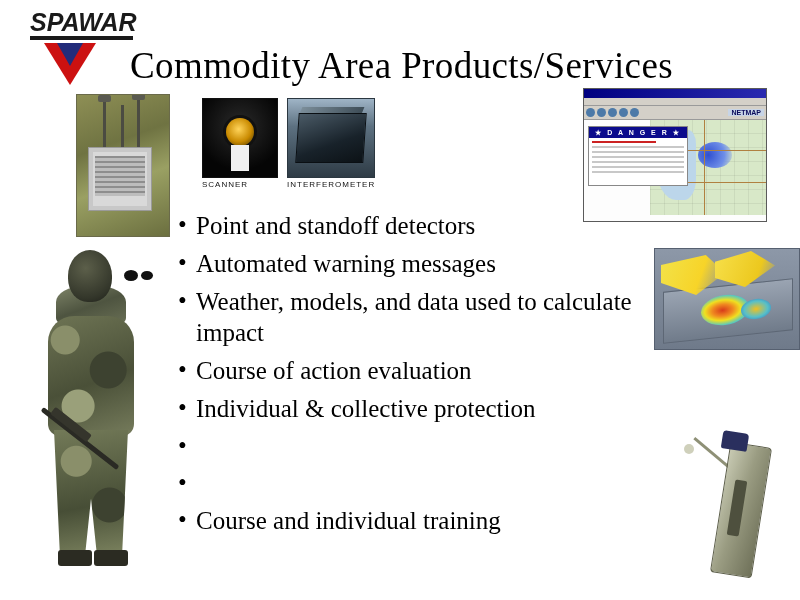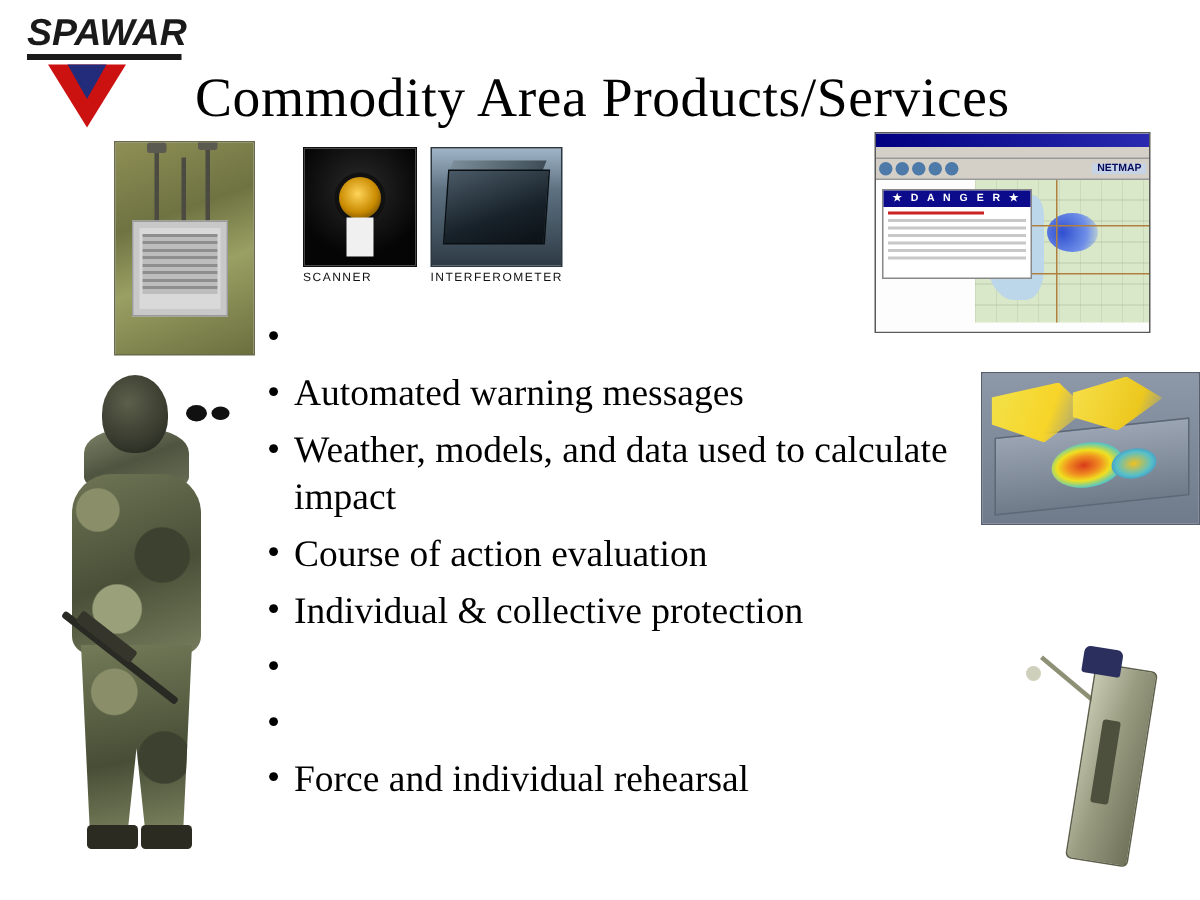--- a/index.html
+++ b/index.html
@@ -18,7 +18,7 @@
   
   .logo {
     position: absolute;
-    left: 18px;
+    left: 30px;
     top: 10px;
     width: 105px;
     height: 78px;

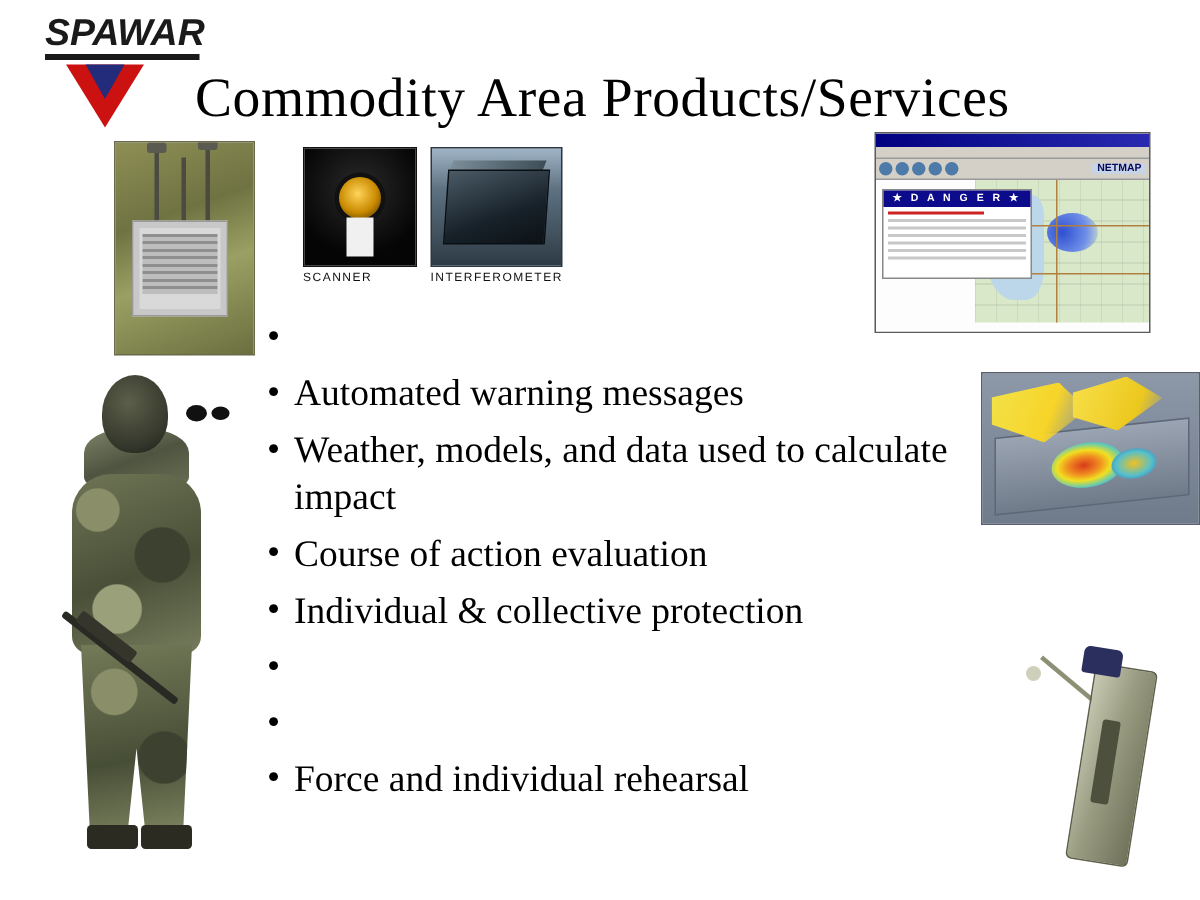--- a/index.html
+++ b/index.html
@@ -434,6 +434,7 @@
 <div class="bullets">
   <div class="bullet-row">
     <span class="bullet-dot">•</span>
+    <span class="bullet-text">Point and standoff detectors</span>
   </div>
   <div class="bullet-row">
     <span class="bullet-dot">•</span>

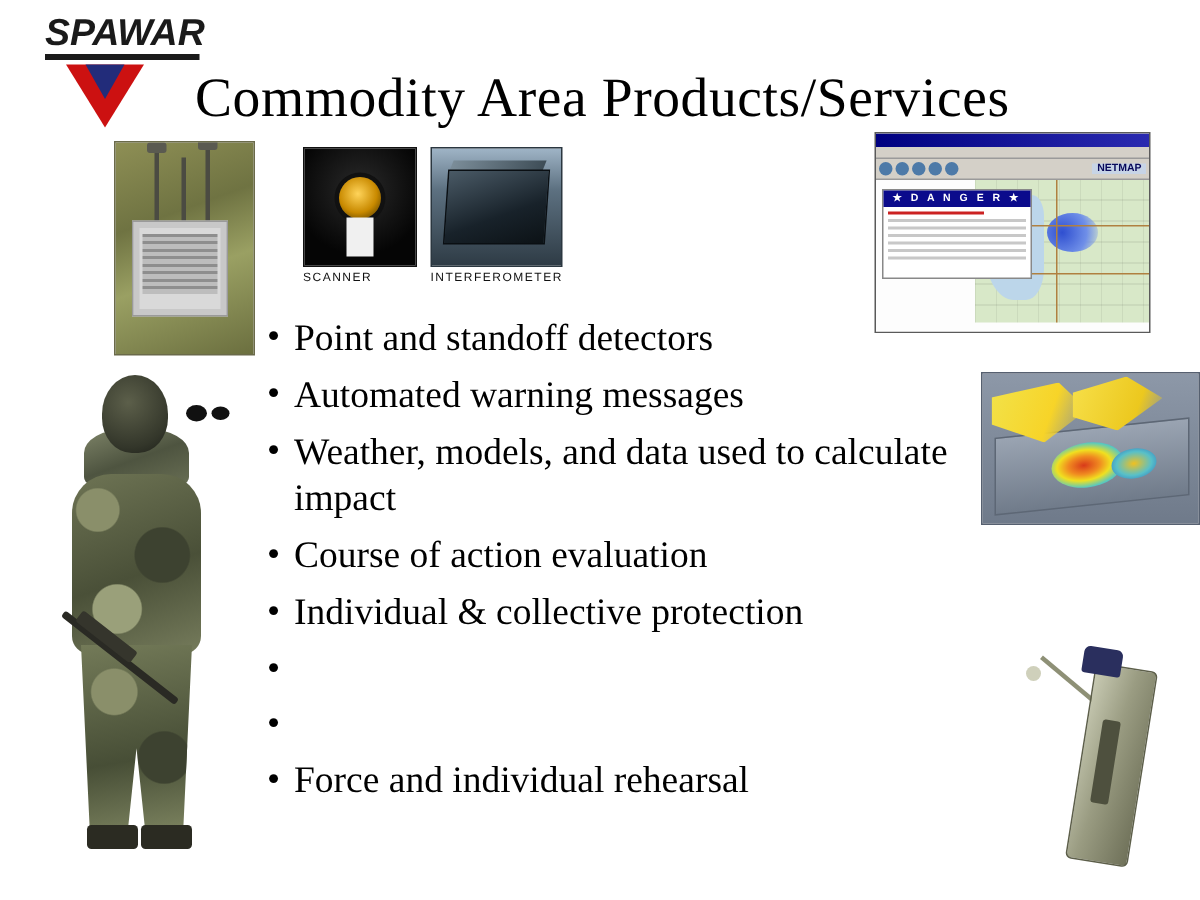--- a/index.html
+++ b/index.html
@@ -460,7 +460,7 @@
   </div>
   <div class="bullet-row">
     <span class="bullet-dot">•</span>
-    <span class="bullet-text">Force and individual rehearsal</span>
+    <span class="bullet-text">Course and individual training</span>
   </div>
 </div>
 

